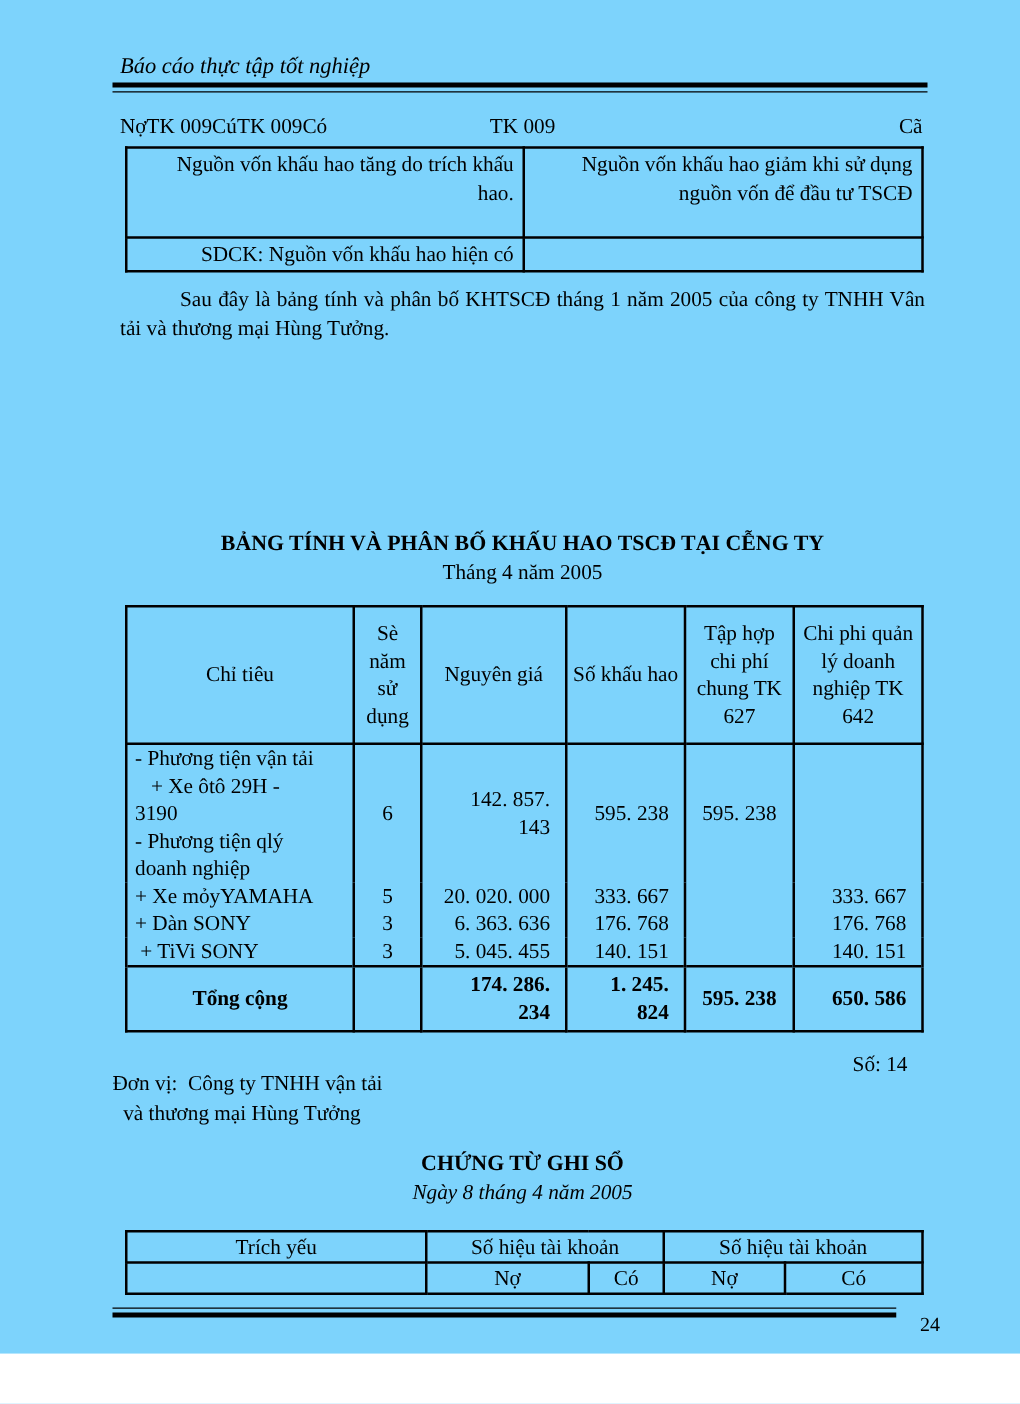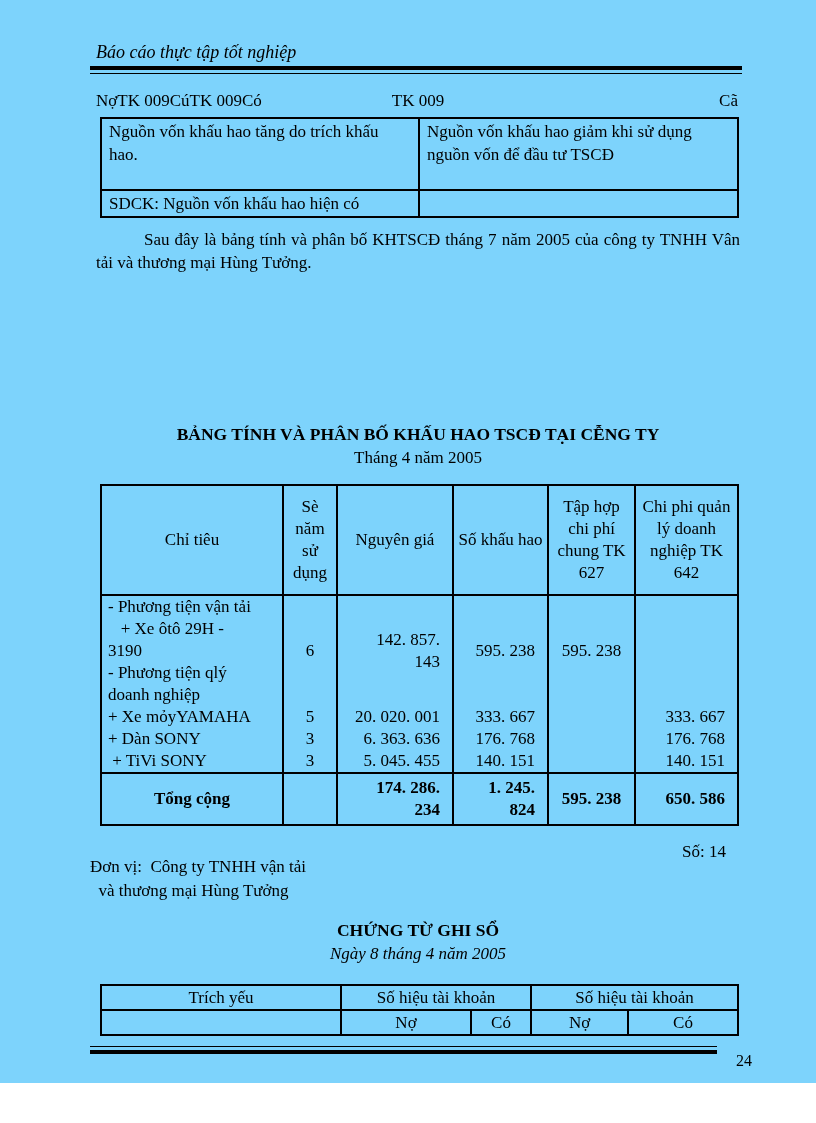--- a/index.html
+++ b/index.html
@@ -32,7 +32,7 @@
   .ml{white-space:pre-wrap;}
   
   .t1{position:absolute;left:100px;top:117px;width:637px;}
-  .t1 td{vertical-align:top;padding:1px 7px;line-height:23px;}
+  .t1 td{vertical-align:top;padding:1px 7px;line-height:23px;text-align:right;}
   .t1 .r1{height:72px;}
   .t1 .r2{height:23px;}
   

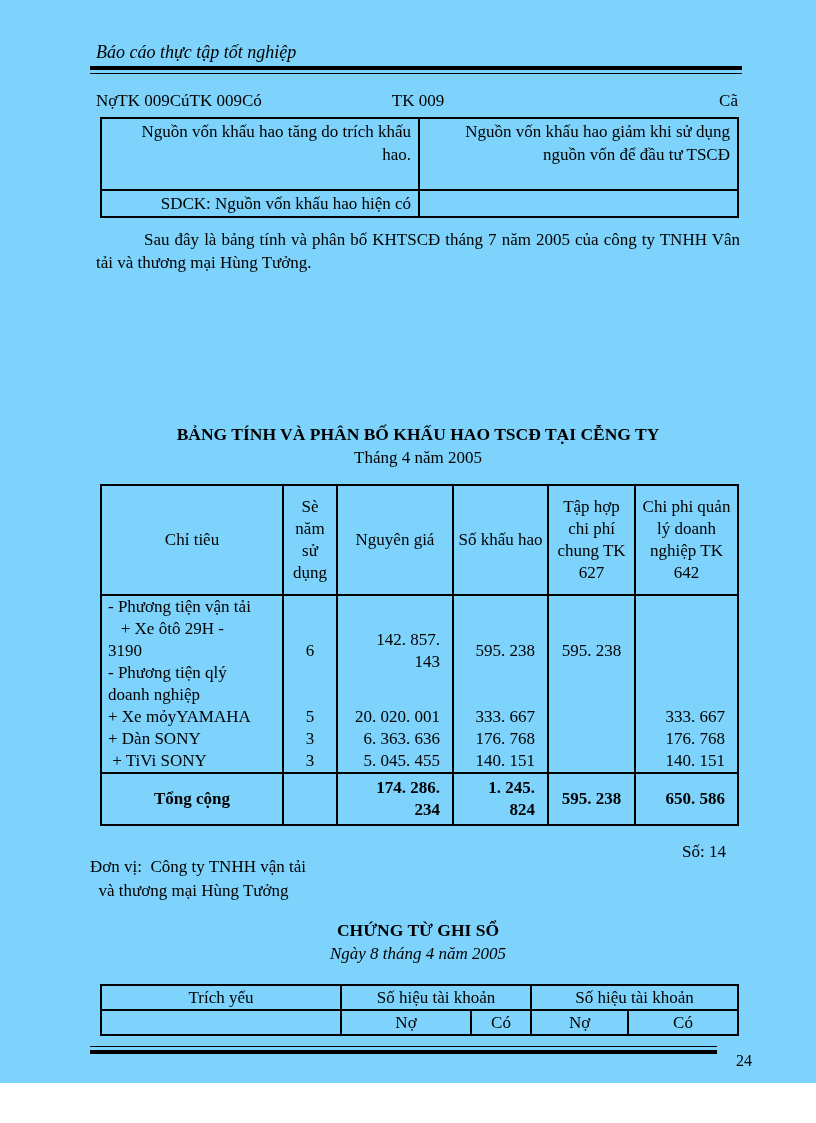--- a/index.html
+++ b/index.html
@@ -112,7 +112,7 @@
   </tbody>
     </table>
 
-  <p class="intro">Sau đây là bảng tính và phân bố KHTSCĐ tháng 7 năm 2005 của công ty TNHH Vân tải và thương mại Hùng Tưởng.</p>
+  <p class="intro">Sau đây là bảng tính và phân bố KHTSCĐ tháng 1 năm 2005 của công ty TNHH Vân tải và thương mại Hùng Tưởng.</p>
 
   <div class="alloc-title">BẢNG TÍNH VÀ PHÂN BỐ KHẤU HAO TSCĐ TẠI CỄNG TY</div>
   <div class="alloc-subtitle">Tháng 4 năm 2005</div>

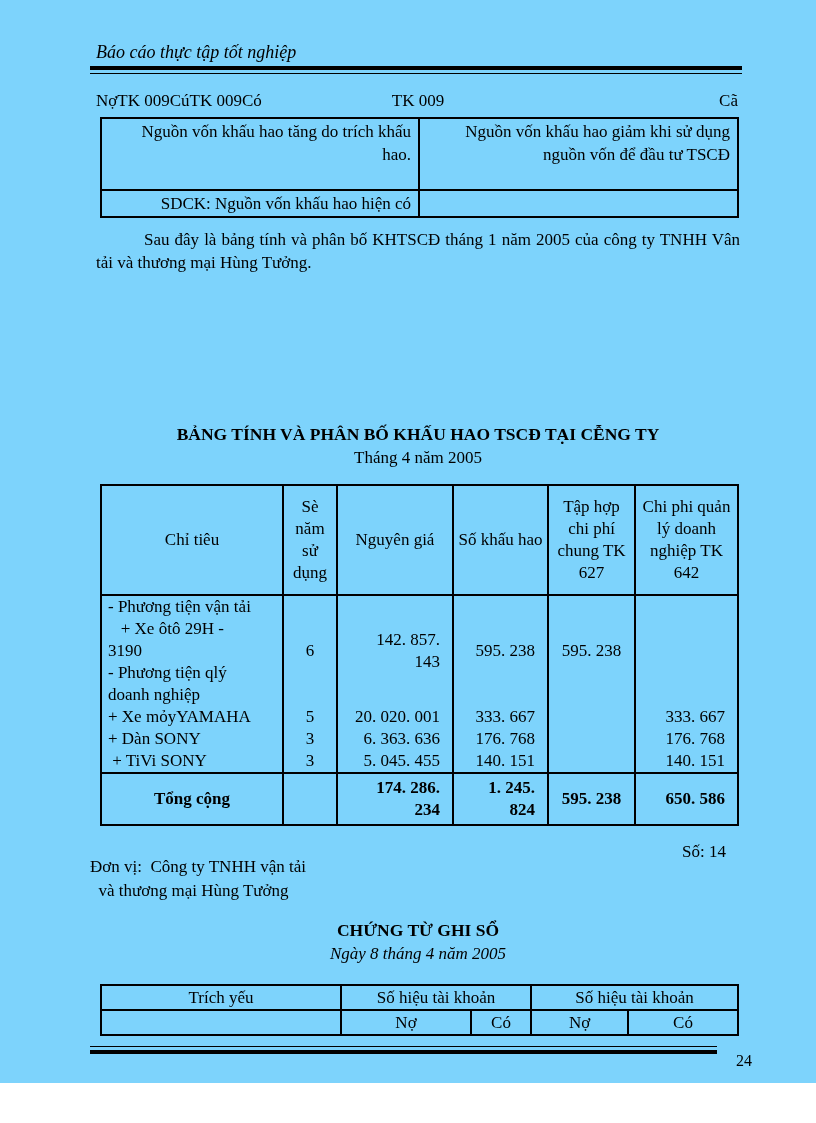--- a/index.html
+++ b/index.html
@@ -151,7 +151,7 @@
     <tr class="mid">
       <td class="lab ml">+ Xe mỏyYAMAHA</td>
       <td class="ctr">5</td>
-      <td class="num">20. 020. 001</td>
+      <td class="num">20. 020. 000</td>
       <td class="num">333. 667</td>
       <td class="ctr"></td>
       <td class="num">333. 667</td>

